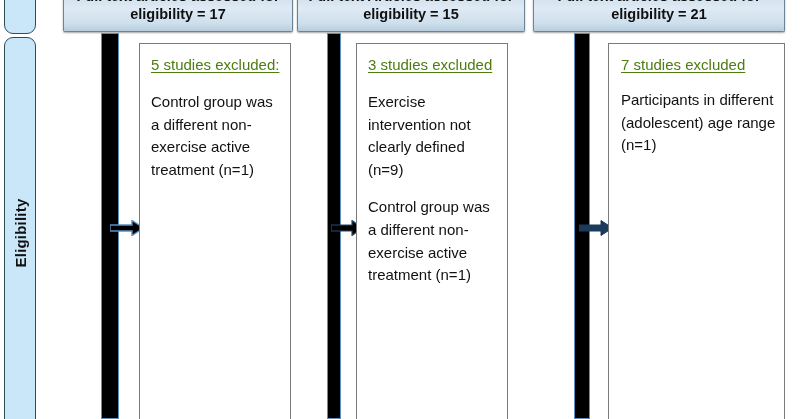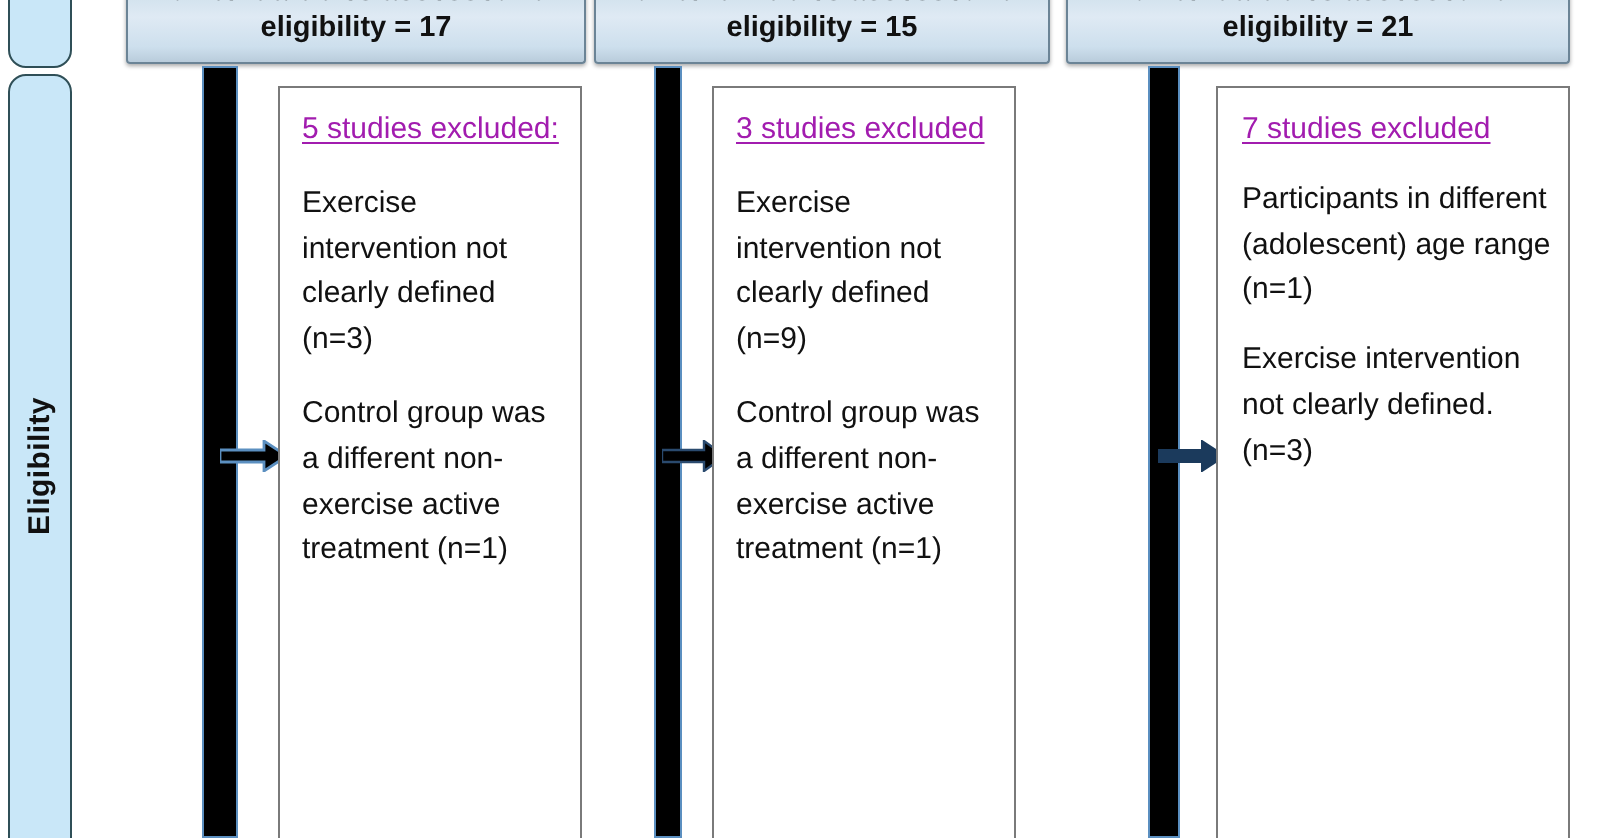--- a/index.html
+++ b/index.html
@@ -115,7 +115,7 @@
   .excl-heading {
     font-size: 15px;
     line-height: 1.52;
-    color: #a21caf;
+    color: #4d7c0f;
     text-decoration: underline;
     text-underline-offset: 2px;
     margin: 0 0 14px 0;

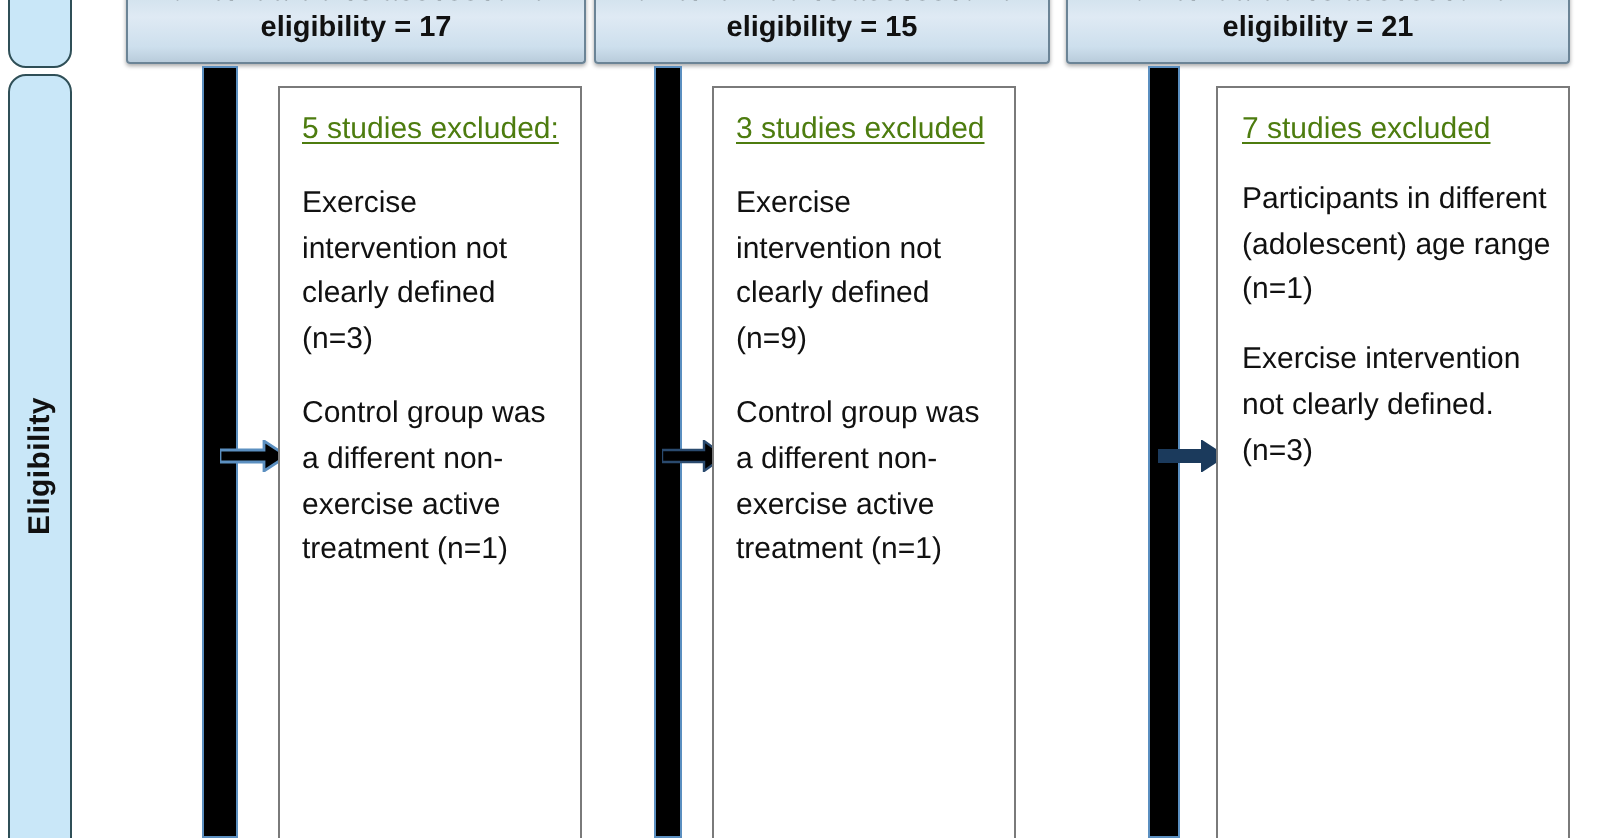--- a/index.html
+++ b/index.html
@@ -154,7 +154,6 @@
 
   <div class="exclusion-box" id="exclusion-box-1">
     <p class="excl-heading">5 studies excluded:</p>
-    <p class="excl-item">Exercise intervention not clearly defined (n=3)</p>
     <p class="excl-item">Control group was a different non-exercise active treatment (n=1)</p>
   </div>
 

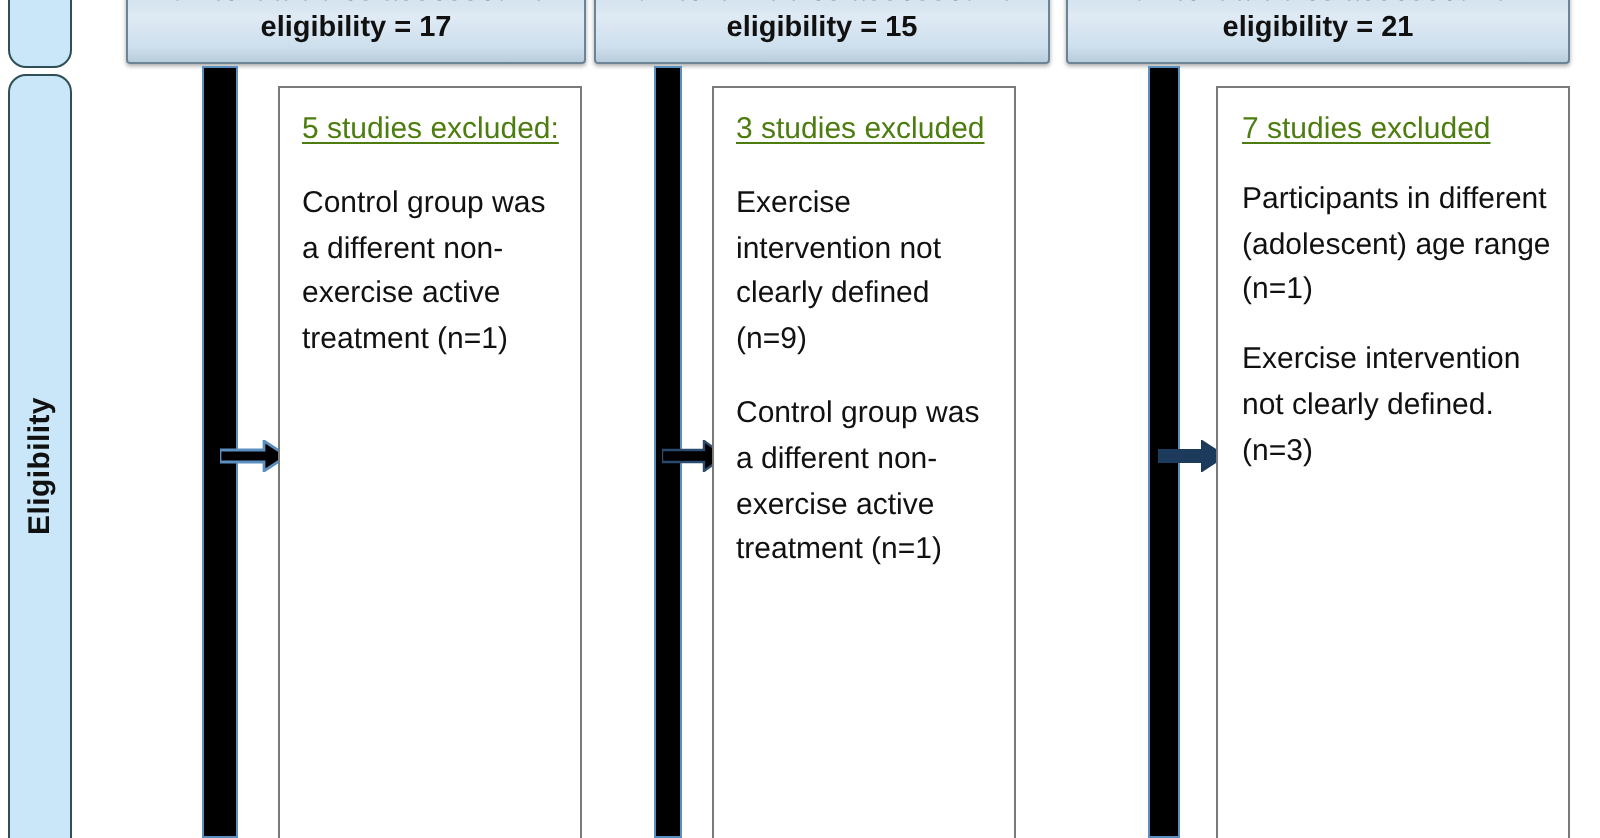--- a/index.html
+++ b/index.html
@@ -186,7 +186,6 @@
   <div class="exclusion-box" id="exclusion-box-3">
     <p class="excl-heading">7 studies excluded</p>
     <p class="excl-item">Participants in different (adolescent) age range (n=1)</p>
-    <p class="excl-item">Exercise intervention not clearly defined. (n=3)</p>
   </div>
 
 </div>

